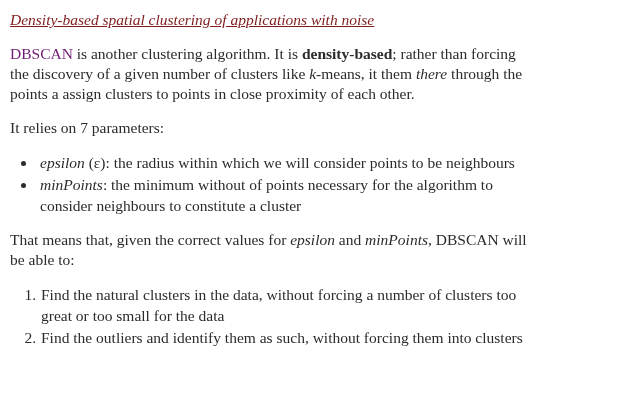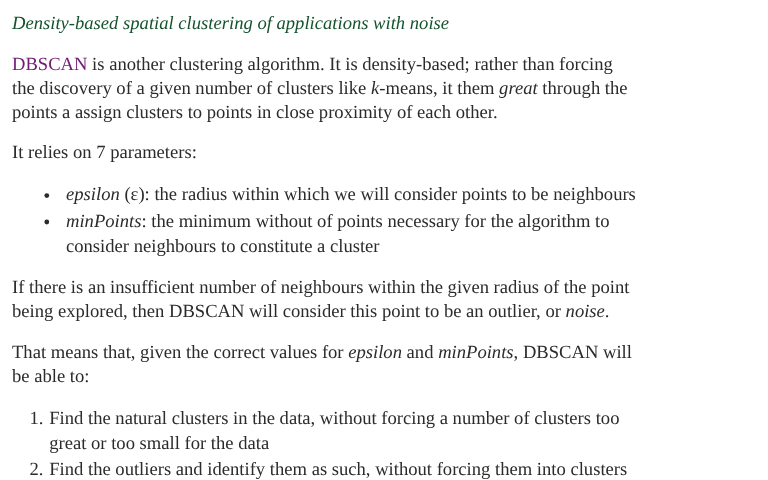--- a/index.html
+++ b/index.html
@@ -23,8 +23,9 @@
   }
   .caption {
     font-style: italic;
-    color: #14532d;
+    color: #7f1d1d;
     margin: 0 0 14px 0;
+    text-decoration: underline;
   }
   p {
     margin: 0 0 14px 0;

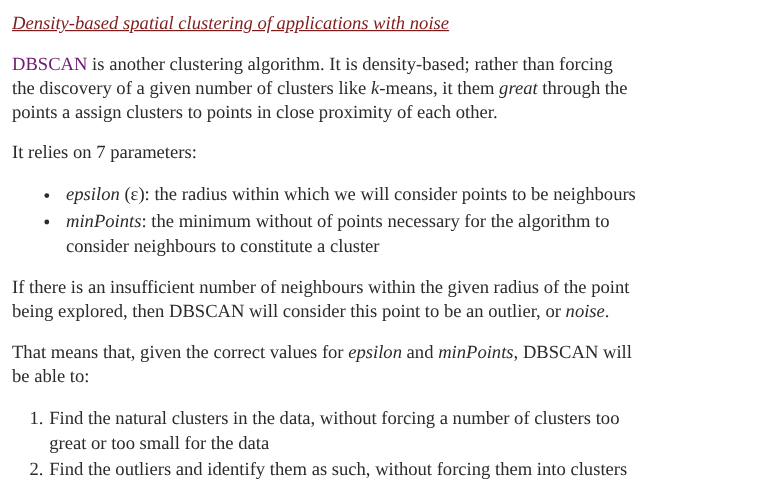--- a/index.html
+++ b/index.html
@@ -35,7 +35,7 @@
     text-decoration: none;
     cursor: pointer;
   }
-  b { font-weight: normal; }
+  b { font-weight: bold; }
   em { font-style: italic; }
   ul.params {
     margin: 0 0 14px 0;

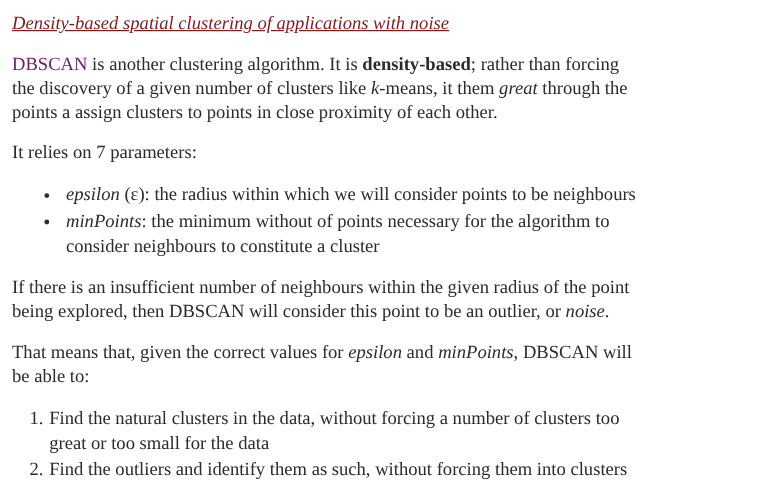--- a/index.html
+++ b/index.html
@@ -64,7 +64,7 @@
 
   <p class="caption">Density-based spatial clustering of applications with noise</p>
 
-  <p><a class="link">DBSCAN</a><span> is another clustering algorithm. It is </span><b>density-based</b><span>; rather than forcing the discovery of a given number of clusters like </span><em>k</em><span>-means, it them </span><em>great</em><span> through the points a assign clusters to points in close proximity of each other.</span></p>
+  <p><a class="link">DBSCAN</a><span> is another clustering algorithm. It is </span><b>density-based</b><span>; rather than forcing the discovery of a given number of clusters like </span><em>k</em><span>-means, it them </span><em>there</em><span> through the points a assign clusters to points in close proximity of each other.</span></p>
 
   <p>It relies on 7 parameters:</p>
 

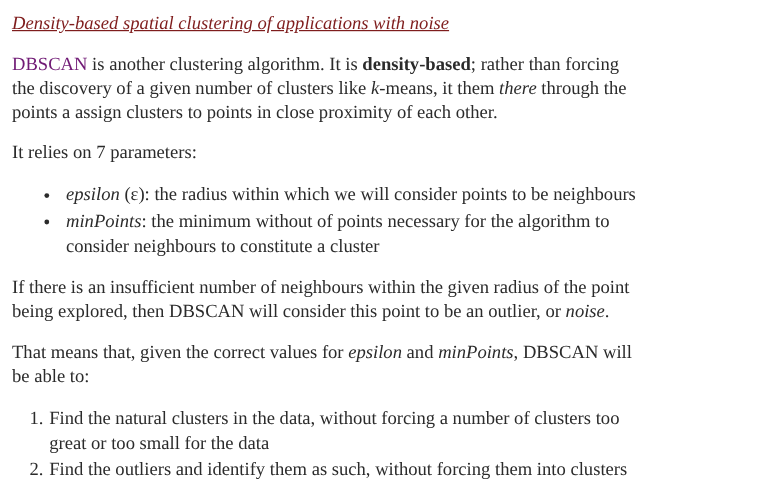--- a/index.html
+++ b/index.html
@@ -43,7 +43,7 @@
     line-height: 21px;
   }
   ul.params li {
-    margin: 0 0 1px 15px;
+    margin: 0 0 1px 0;
     padding-left: 3px;
   }
   ol.abilities {

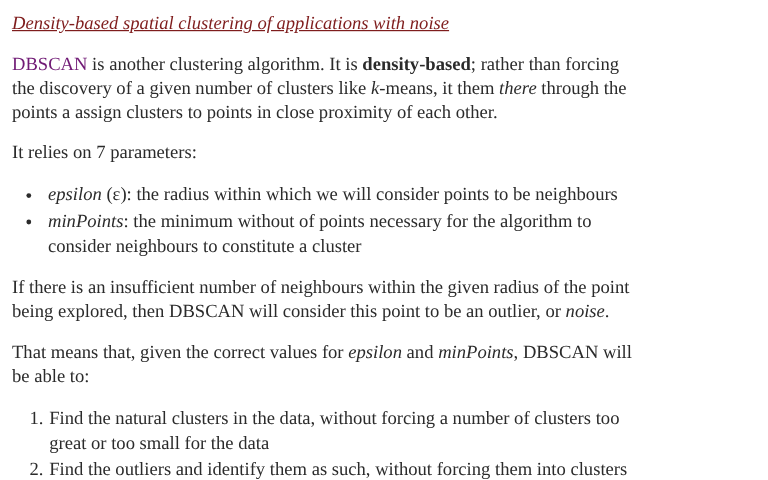--- a/index.html
+++ b/index.html
@@ -73,7 +73,6 @@
     <li><em>minPoints</em><span>: the minimum without of points necessary for the algorithm to consider neighbours to constitute a cluster</span></li>
   </ul>
 
-  <p><span>If there is an insufficient number of neighbours within the given radius of the point being explored, then DBSCAN will consider this point to be an outlier, or </span><em>noise</em><span>.</span></p>
 
   <p><span>That means that, given the correct values for </span><em>epsilon</em><span> and </span><em>minPoints</em><span>, DBSCAN will be able to:</span></p>
 

